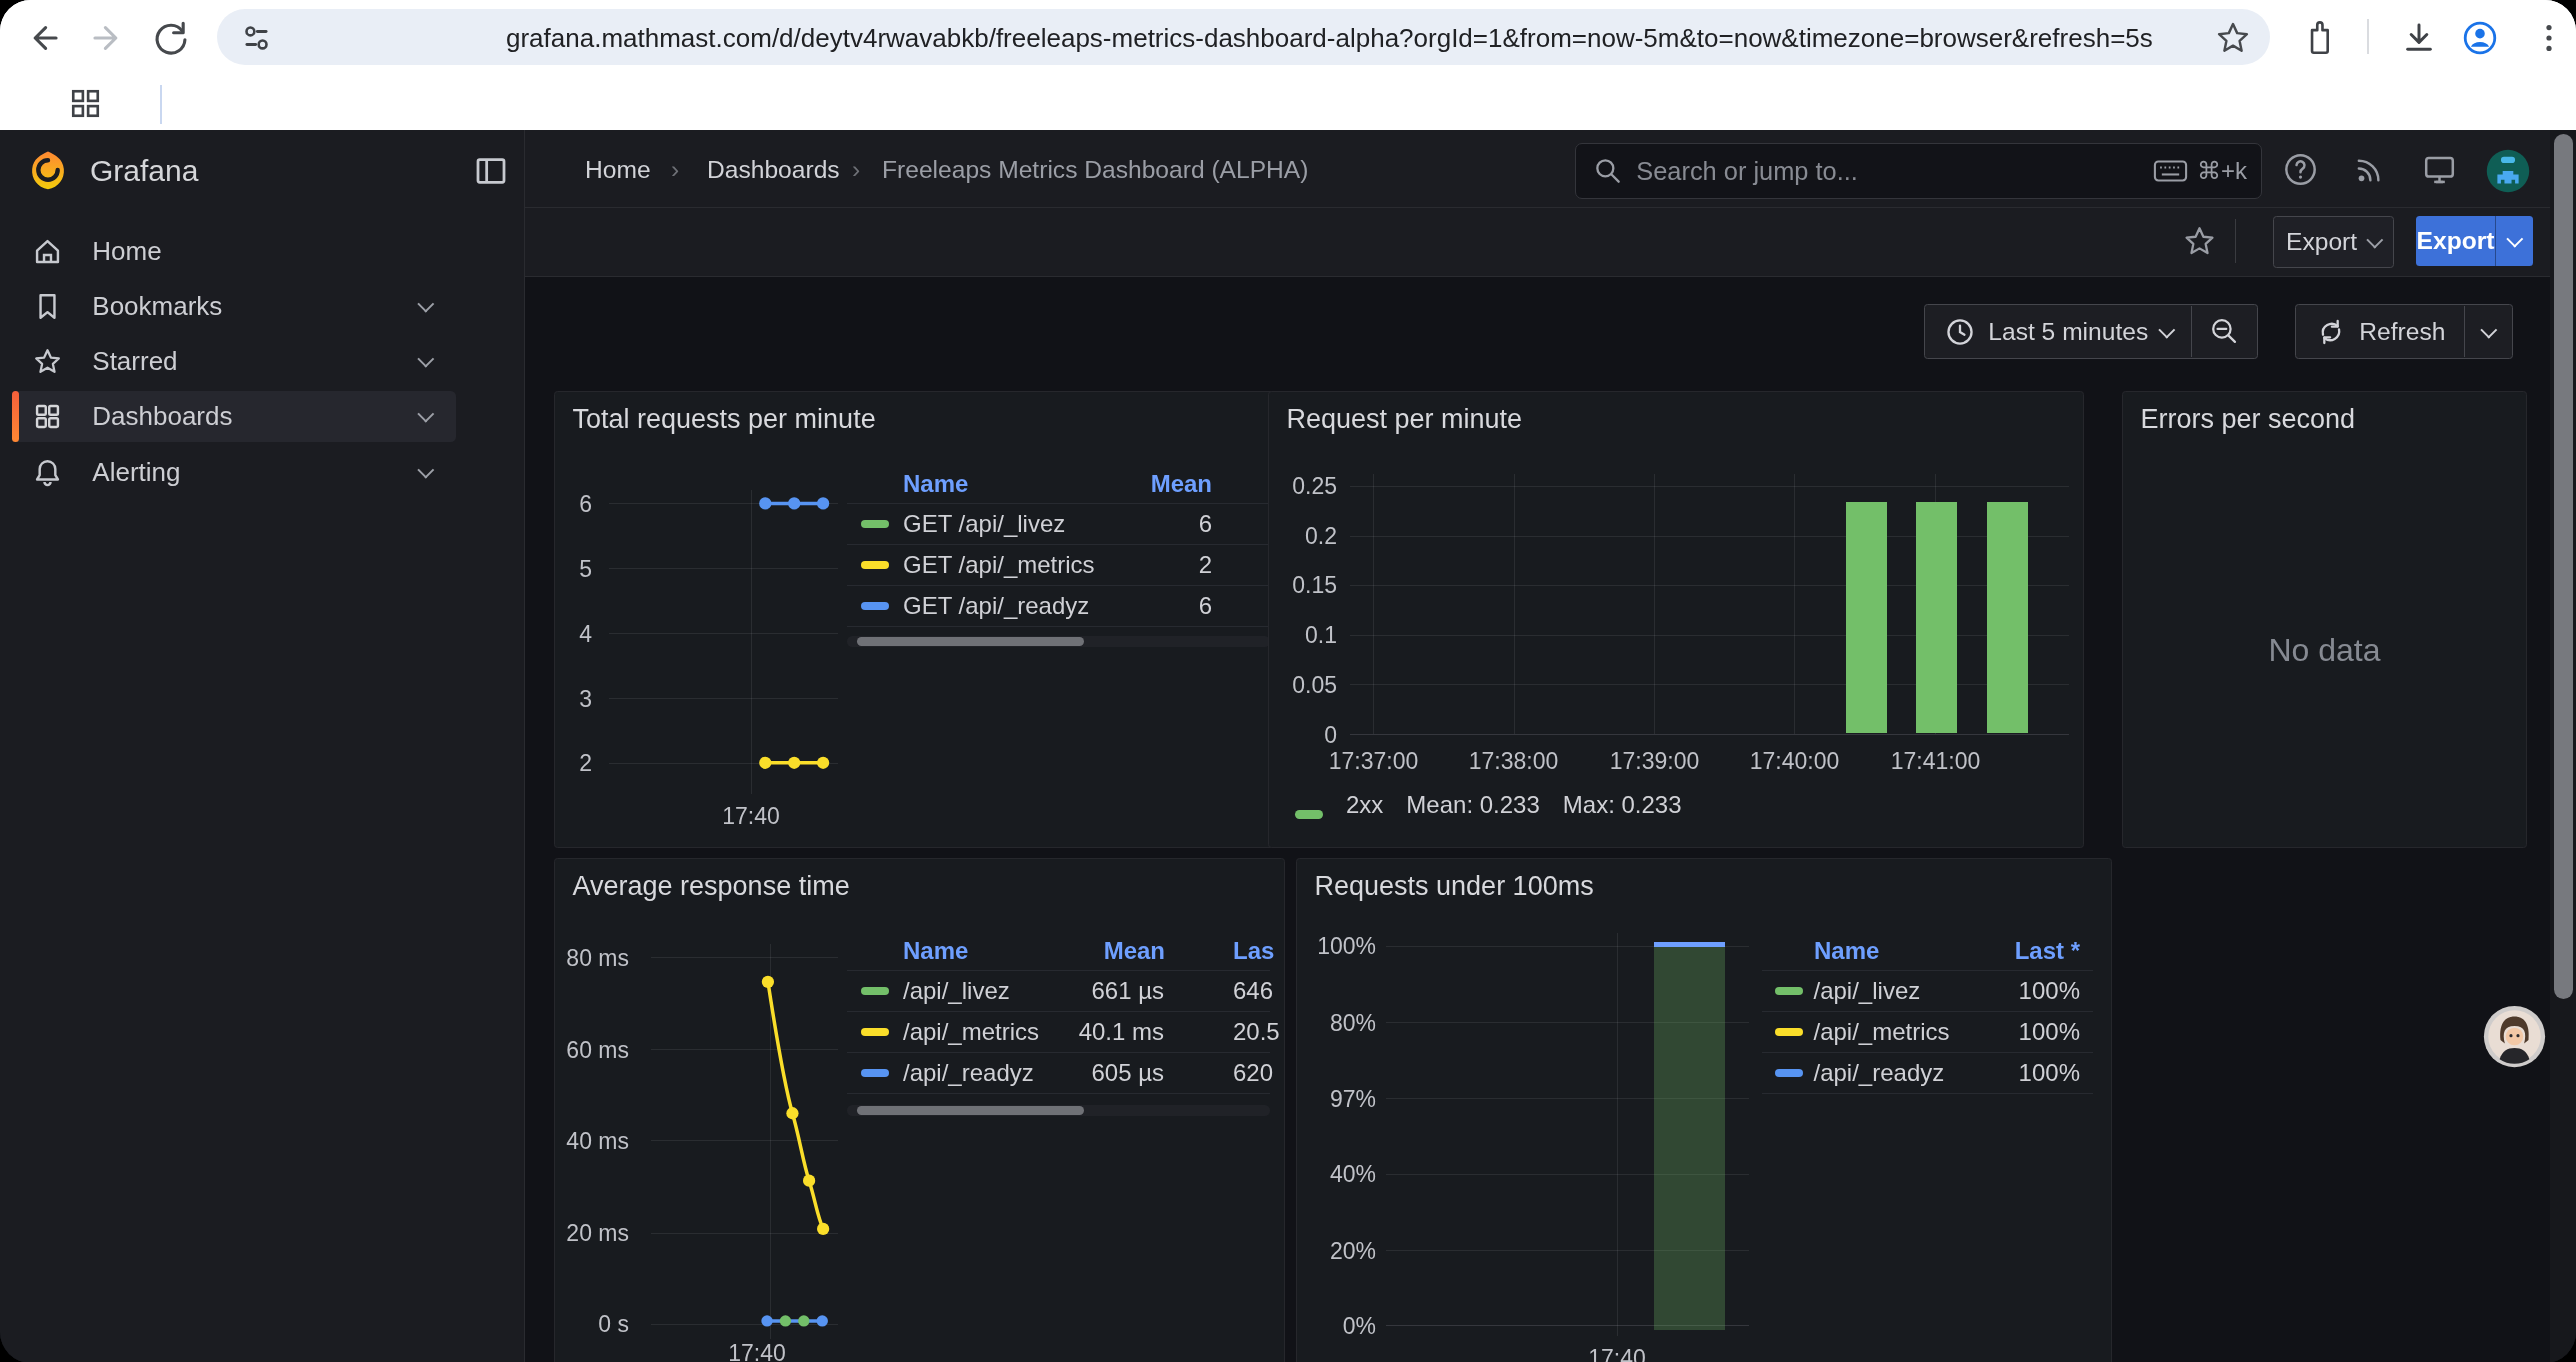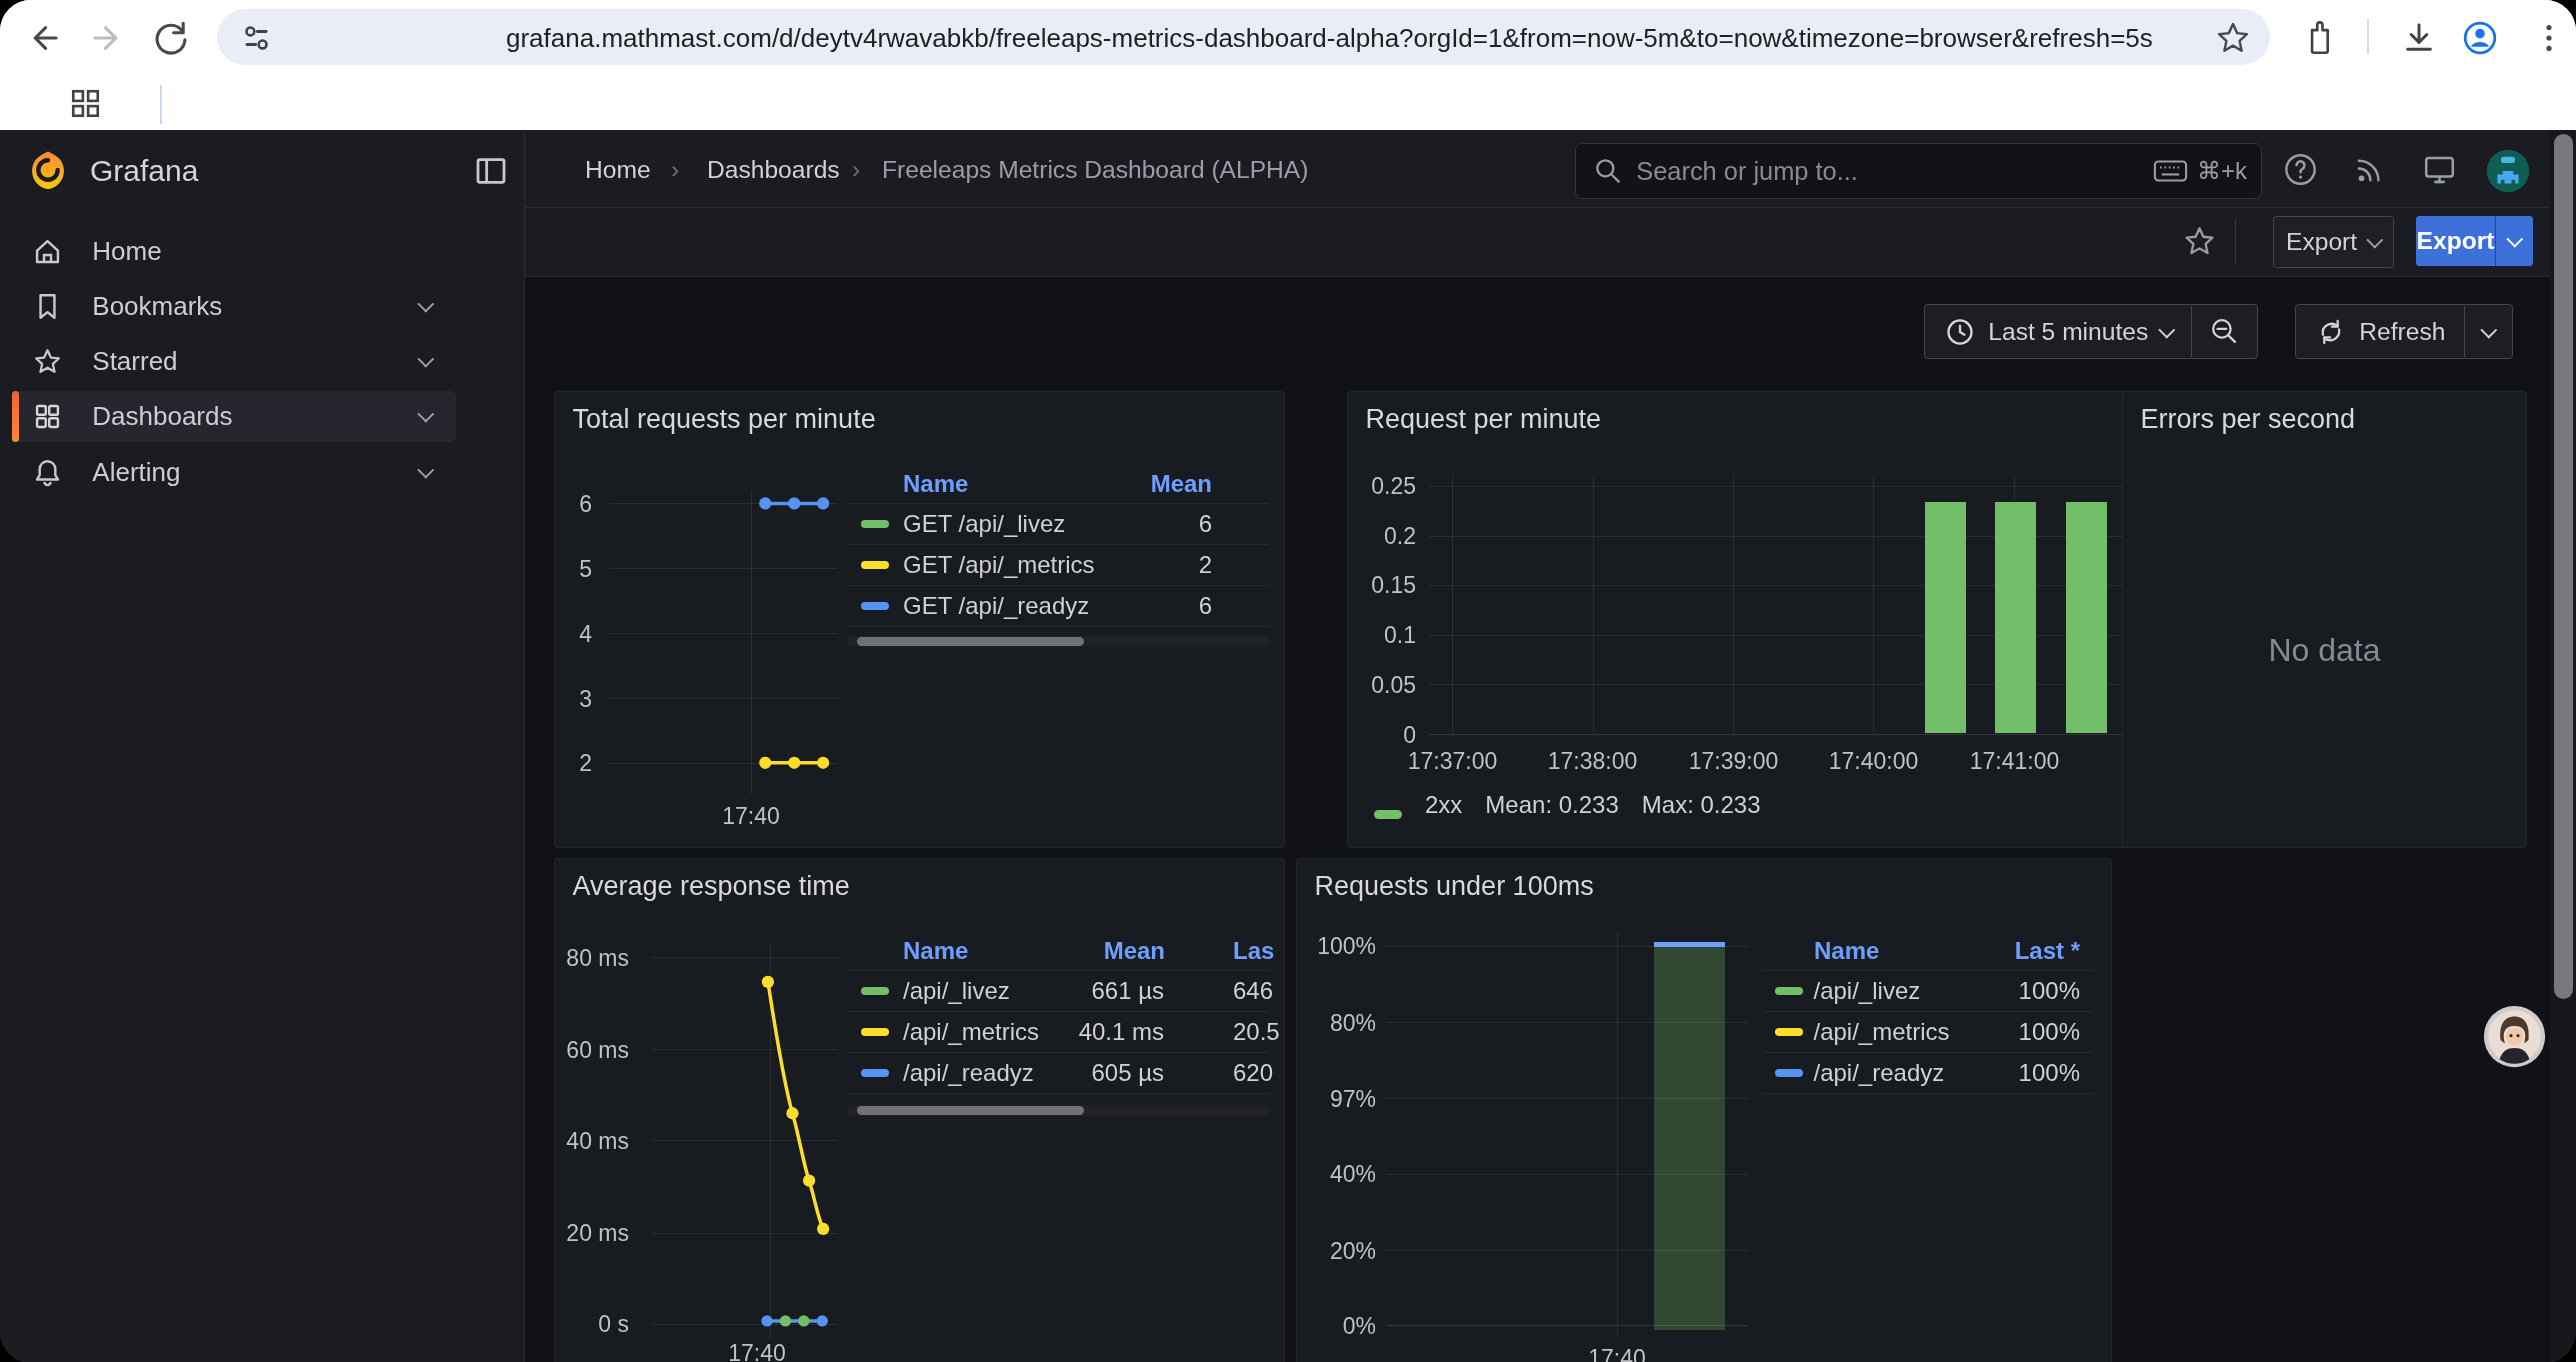--- a/index.html
+++ b/index.html
@@ -392,7 +392,7 @@
       </div>
     </div>
 
-    <div class="panel" style="left:1347px;top:261px;width:814px;height:455px;">
+    <div class="panel" style="left:1268px;top:261px;width:814px;height:455px;">
       <span class="ptitle">Request per minute</span>
       <span class="yt" style="left:0;top:82px;width:68px;">0.25</span>
       <span class="yt" style="left:0;top:132px;width:68px;">0.2</span>

